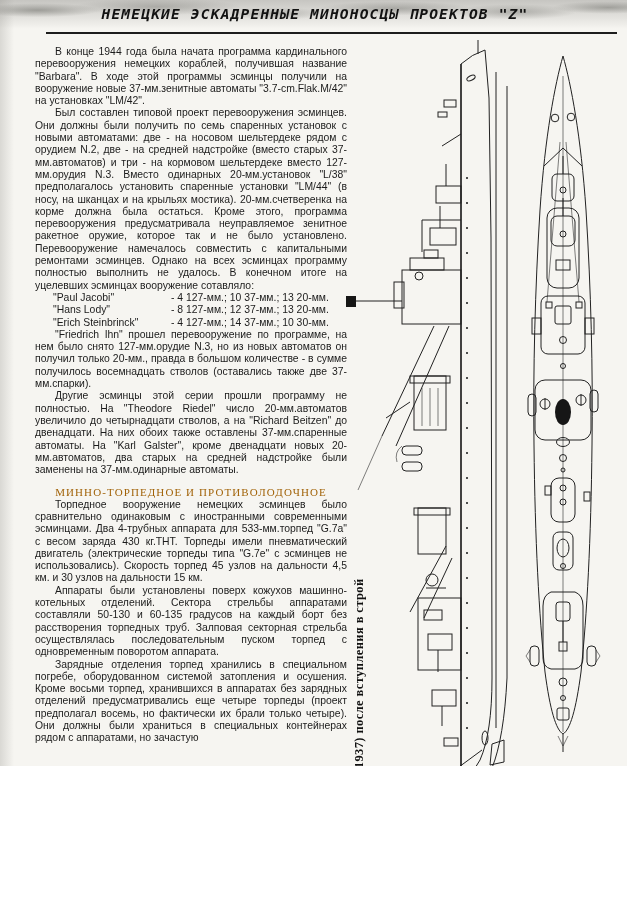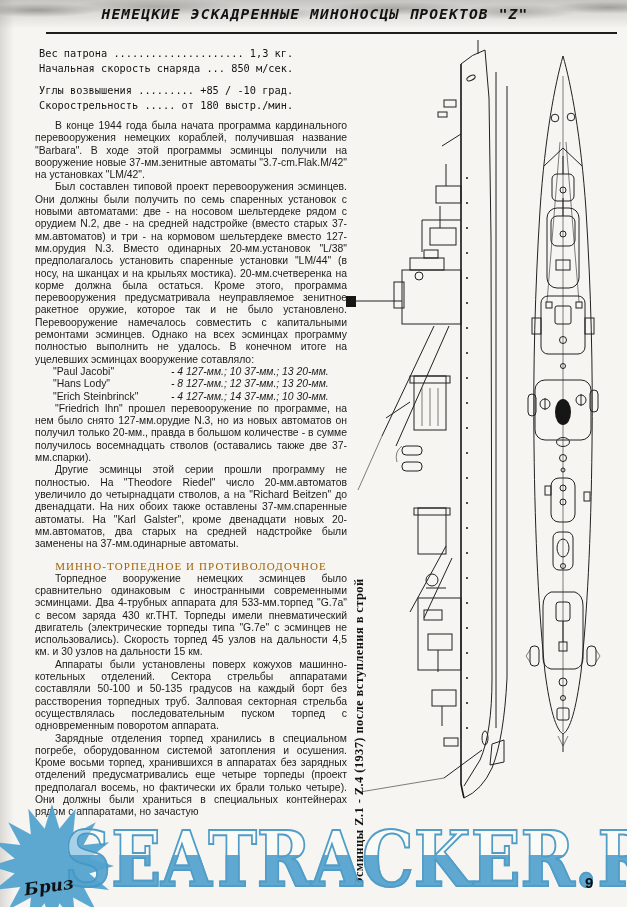--- a/index.html
+++ b/index.html
@@ -4,7 +4,7 @@
 <style>
   html,body{margin:0;padding:0;}
   #page{
-    position:relative;width:627px;height:907px;overflow:hidden;
+    position:relative;width:627px;height:766px;overflow:hidden;
     background:#f6f5f1;
     font-family:"Liberation Sans",sans-serif;color:#1b1b1b;
   }

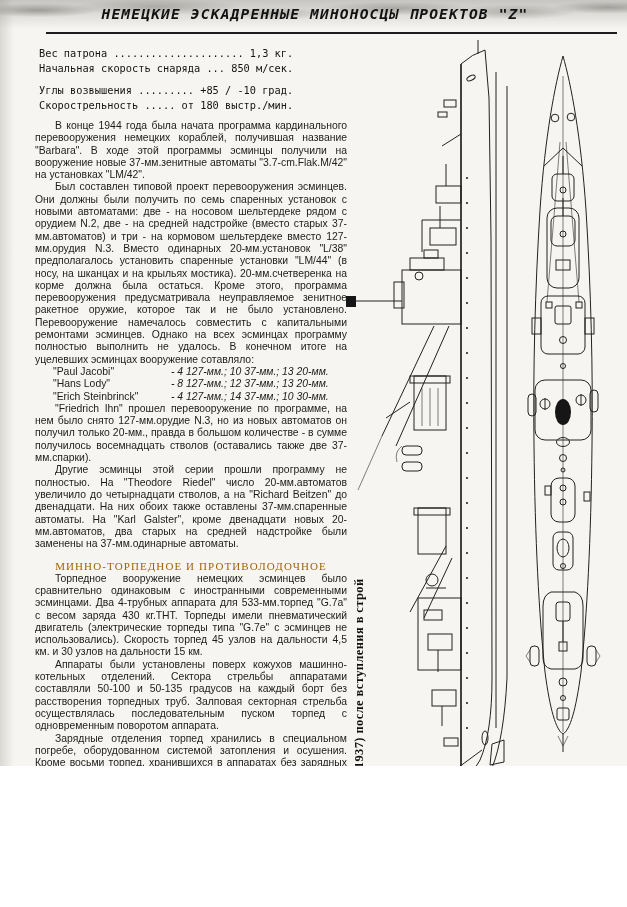--- a/index.html
+++ b/index.html
@@ -110,9 +110,6 @@
   <div class="title-rule"></div>
 
   <div class="col">
-    <div class="specs"><span>Вес патрона ..................... 1,3 кг.</span>
-<span>Начальная скорость снаряда ... 850 м/сек.</span><span class="gap"></span><span>Углы возвышения ......... +85 / -10 град.</span>
-<span>Скорострельность ..... от 180 выстр./мин.</span></div>
 
     <p class="par">В конце 1944 года была начата программа кардинального перевооружения немецких кораблей, получившая название "Barbara". В ходе этой программы эсминцы получили на вооружение новые 37-мм.зенитные автоматы "3.7-cm.Flak.M/42" на установках "LM/42".</p>
     <p class="par">Был составлен типовой проект перевооружения эсминцев. Они должны были получить по семь спаренных установок с новыми автоматами: две - на носовом шельтердеке рядом с орудием N.2, две - на средней надстройке (вместо старых 37-мм.автоматов) и три - на кормовом шельтердеке вместо 127-мм.орудия N.3. Вместо одинарных 20-мм.установок "L/38" предполагалось установить спаренные установки "LM/44" (в носу, на шканцах и на крыльях мостика). 20-мм.счетверенка на корме должна была остаться. Кроме этого, программа перевооружения предусматривала неуправляемое зенитное ракетное оружие, которое так и не было установлено. Перевооружение намечалось совместить с капитальными ремонтами эсминцев. Однако на всех эсминцах программу полностью выполнить не удалось. В конечном итоге на уцелевших эсминцах вооружение сотавляло:</p>

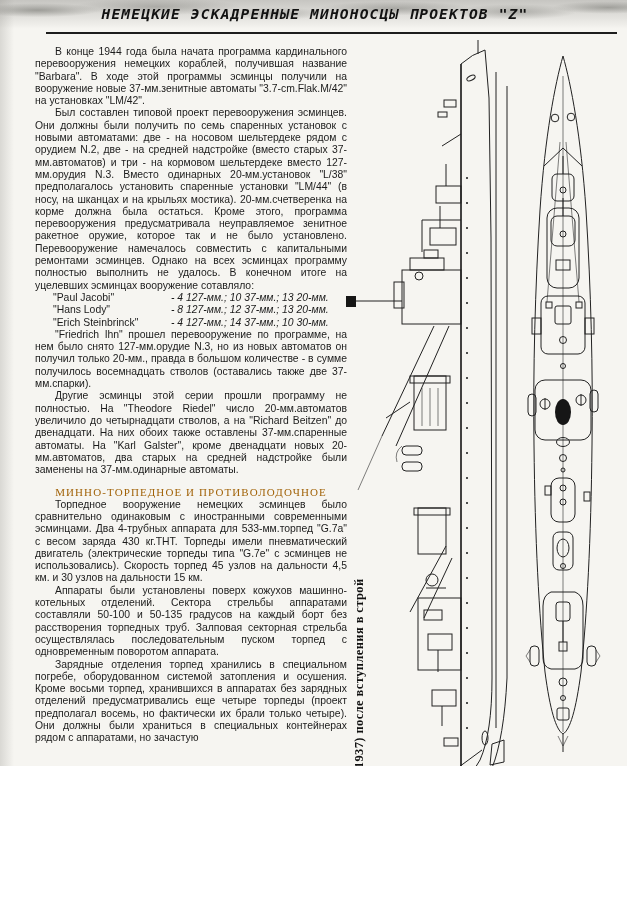--- a/index.html
+++ b/index.html
@@ -52,7 +52,7 @@
   .ship-list{margin:0 0 0 18px;}
   .ship-row{display:flex;white-space:nowrap;}
   .ship-name{width:118px;flex:0 0 auto;}
-  .ship-val{flex:1;font-style:italic;}
+  .ship-val{flex:1;}
   .sect{
     text-align:center;font-family:"Liberation Serif",serif;
     font-size:11px;letter-spacing:1.1px;color:#a16207;text-indent:0;

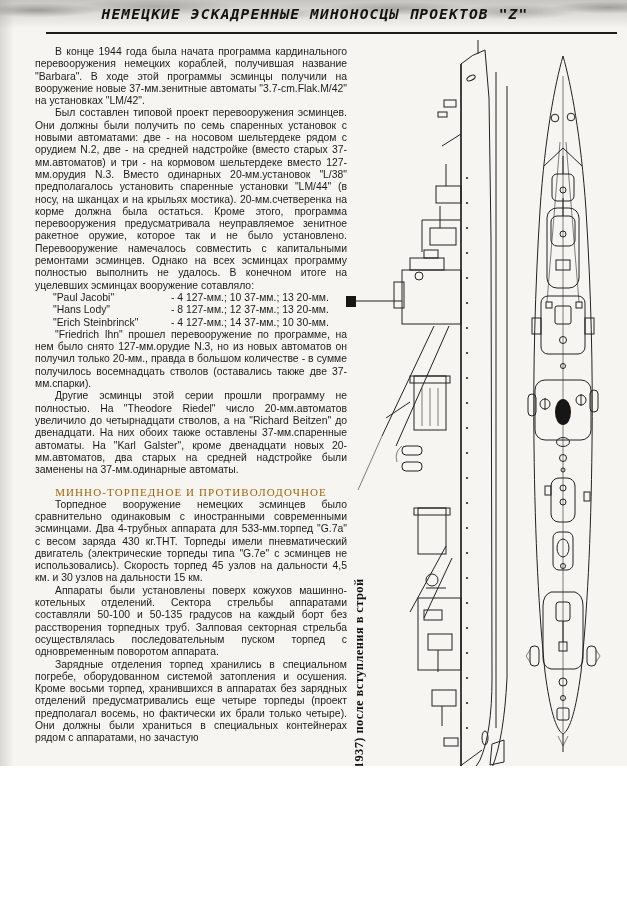--- a/index.html
+++ b/index.html
@@ -135,7 +135,7 @@
     <p class="par sect">МИННО-ТОРПЕДНОЕ И ПРОТИВОЛОДОЧНОЕ</p>
 
     <p class="par">Торпедное вооружение немецких эсминцев было сравнительно одинаковым с иностранными современными эсминцами. Два 4-трубных аппарата для 533-мм.торпед "G.7a" с весом заряда 430 кг.ТНТ. Торпеды имели пневматический двигатель (электрические торпеды типа "G.7е" с эсминцев не использовались). Скорость торпед 45 узлов на дальности 4,5 км. и 30 узлов на дальности 15 км.</p>
-    <p class="par">Аппараты были установлены поверх кожухов машинно-котельных отделений. Сектора стрельбы аппаратами составляли 50-100 и 50-135 градусов на каждый борт без расстворения торпедных труб. Залповая секторная стрельба осуществлялась последовательным пуском торпед с одновременным поворотом аппарата.</p>
+    <p class="par">Аппараты были установлены поверх кожухов машинно-котельных отделений. Сектора стрельбы аппаратами составляли 50-130 и 60-135 градусов на каждый борт без расстворения торпедных труб. Залповая секторная стрельба осуществлялась последовательным пуском торпед с одновременным поворотом аппарата.</p>
     <p class="par">Зарядные отделения торпед хранились в специальном погребе, оборудованном системой затопления и осушения. Кроме восьми торпед, хранившихся в аппаратах без зарядных отделений предусматривались еще четыре торпеды (проект предполагал восемь, но фактически их брали только четыре). Они должны были храниться в специальных контейнерах рядом с аппаратами, но зачастую</p>
   </div>
 

